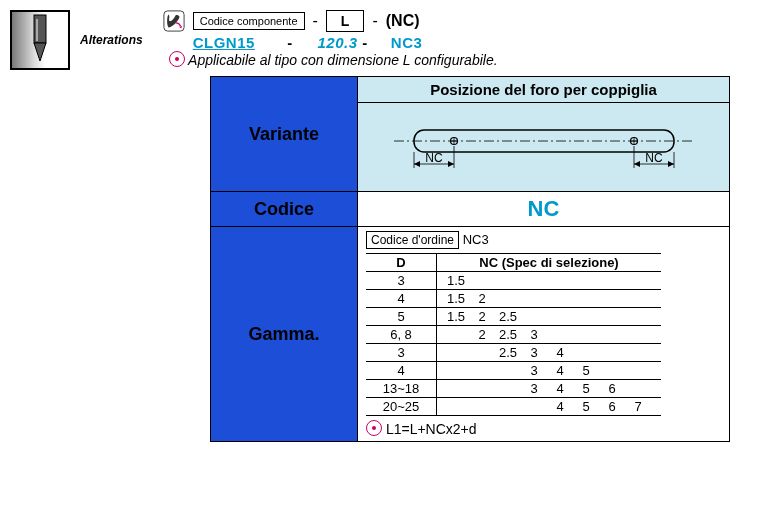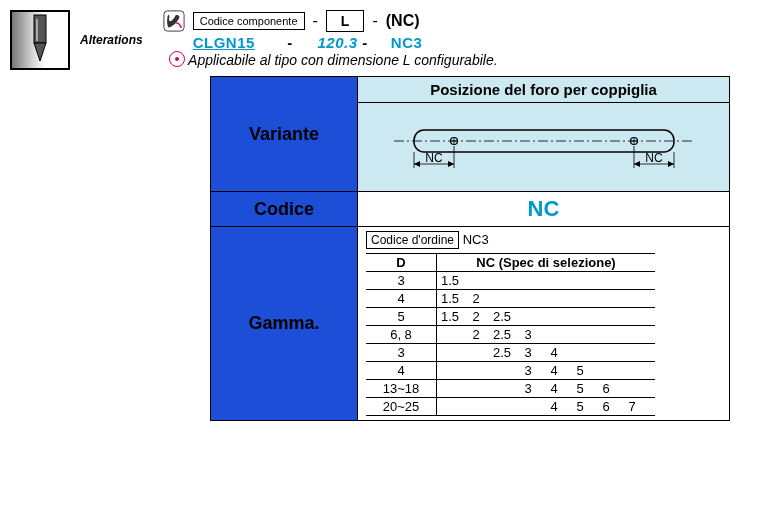--- a/index.html
+++ b/index.html
@@ -159,7 +159,7 @@
   }
   .spec-table th.d-col { border-right: 1px solid #000; width: 50px; }
   .spec-table td.d-col { border-right: 1px solid #000; }
-  .spec-table td.vals { text-align: left; padding-left: 0; font-family: Arial; }
+  .spec-table td.vals { text-align: left; padding-left: 6px; font-family: Arial; }
   .spec-table tr td.vals span { display:inline-block; width: 26px; text-align:center;}
   .spec-table .hdr th { border-top: 1px solid #000; border-bottom: 1px solid #000; }
   .formula {

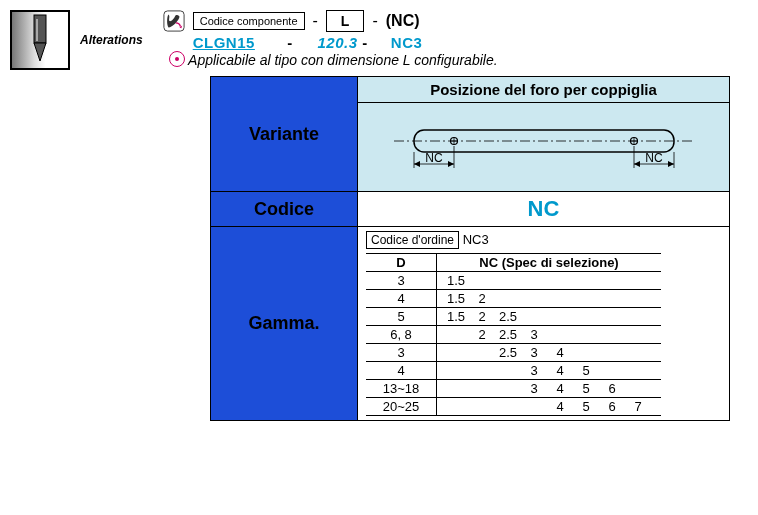--- a/index.html
+++ b/index.html
@@ -295,6 +295,10 @@
               </tr>
             </tbody>
       </table>
+      <div class="formula">
+        <span class="target"></span>
+        <span>L1=L+NCx2+d</span>
+      </div>
     </td>
   </tr>
 </tbody>

